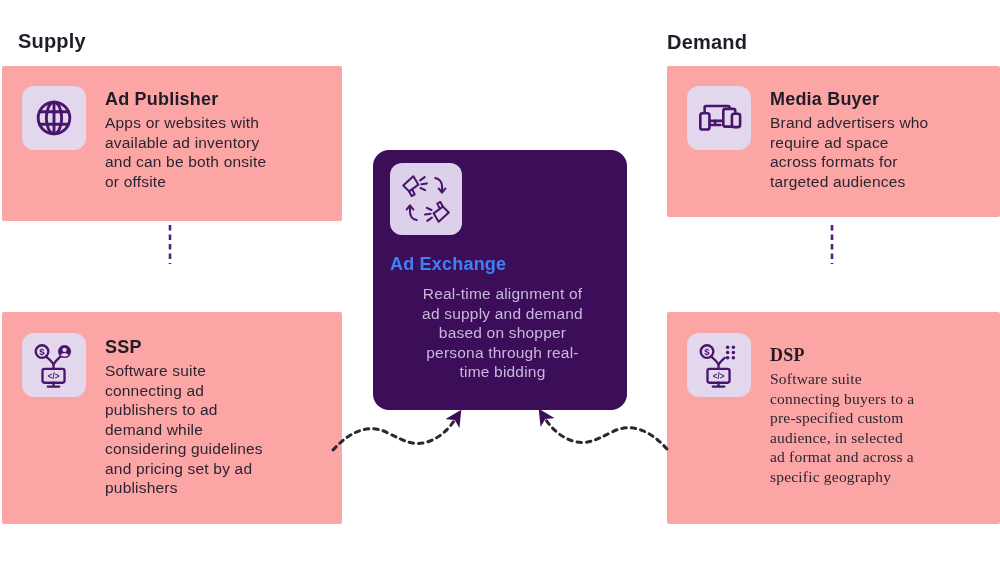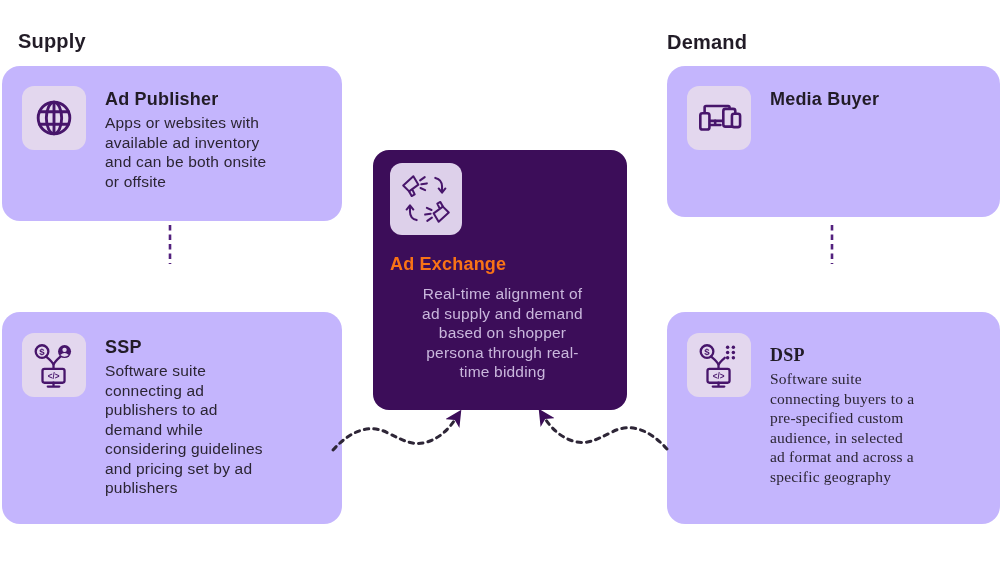--- a/index.html
+++ b/index.html
@@ -6,7 +6,7 @@
   .canvas{position:relative;width:1000px;height:563px;background:#ffffff;overflow:hidden;
           font-family:"Liberation Sans",sans-serif;}
   .h-label{position:absolute;font-size:20px;font-weight:700;color:#221c27;letter-spacing:.2px;line-height:24px;}
-  .card{position:absolute;background:#c4b5fd;border-radius:18px;}
+  .card{position:absolute;background:#fca5a5;border-radius:2px;}
   .tile{position:absolute;left:20px;top:20px;width:64px;height:64px;background:#E3D7EE;border-radius:12px;
         display:flex;align-items:center;justify-content:center;}
   .card-text{position:absolute;left:103px;top:22px;right:8px;}

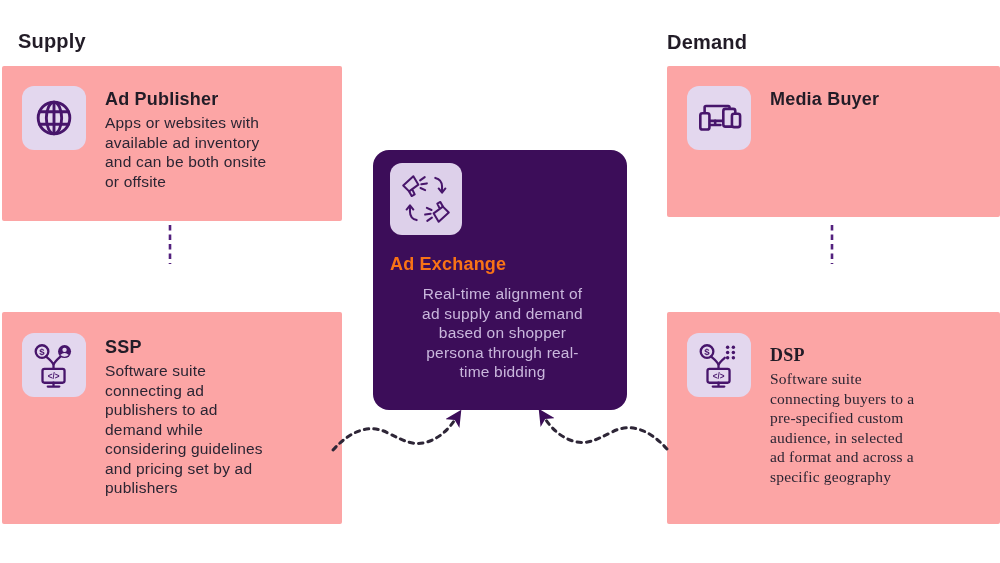--- a/index.html
+++ b/index.html
@@ -93,6 +93,10 @@
     </div>
     <div class="card-text">
       <div class="card-title">Media Buyer</div>
+      <div class="card-body">Brand advertisers who
+require ad space
+across formats for
+targeted audiences</div>
     </div>
   </div>
 

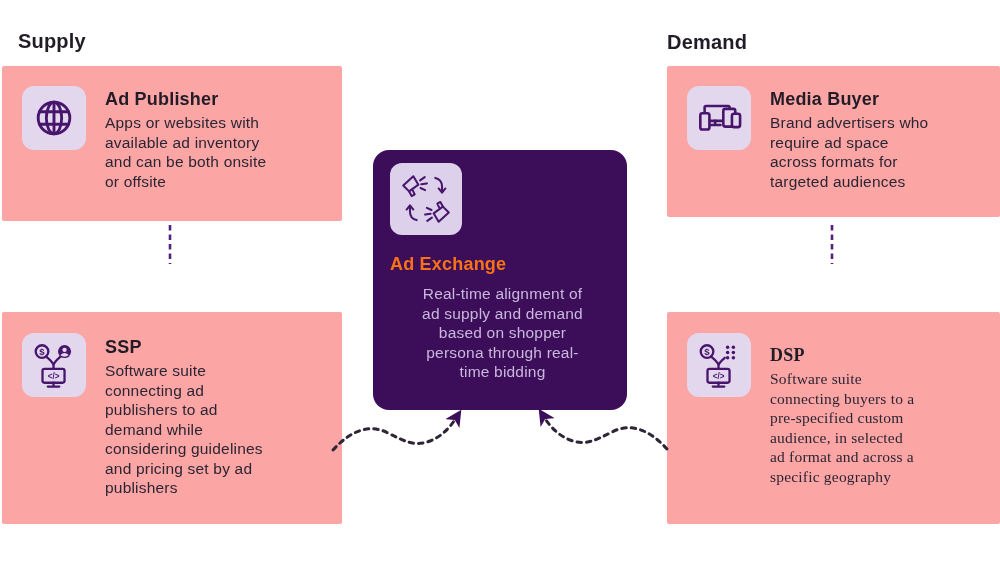--- a/index.html
+++ b/index.html
@@ -15,7 +15,7 @@
   .center-card{position:absolute;left:373px;top:150px;width:254px;height:260px;background:#3C0D59;border-radius:16px;}
   .center-tile{position:absolute;left:17px;top:13px;width:72px;height:72px;background:#DDD0EA;border-radius:12px;
         display:flex;align-items:center;justify-content:center;}
-  .center-title{position:absolute;left:17px;top:104px;font-size:18px;font-weight:700;color:#f97316;letter-spacing:.2px;}
+  .center-title{position:absolute;left:17px;top:104px;font-size:18px;font-weight:700;color:#3b82f6;letter-spacing:.2px;}
   .center-body{position:absolute;left:17px;top:134px;right:12px;font-size:15.5px;font-weight:500;line-height:19.5px;
         color:#C9B7DC;letter-spacing:.2px;white-space:pre-line;text-align:center;}
   .overlay{position:absolute;left:0;top:0;pointer-events:none;}

